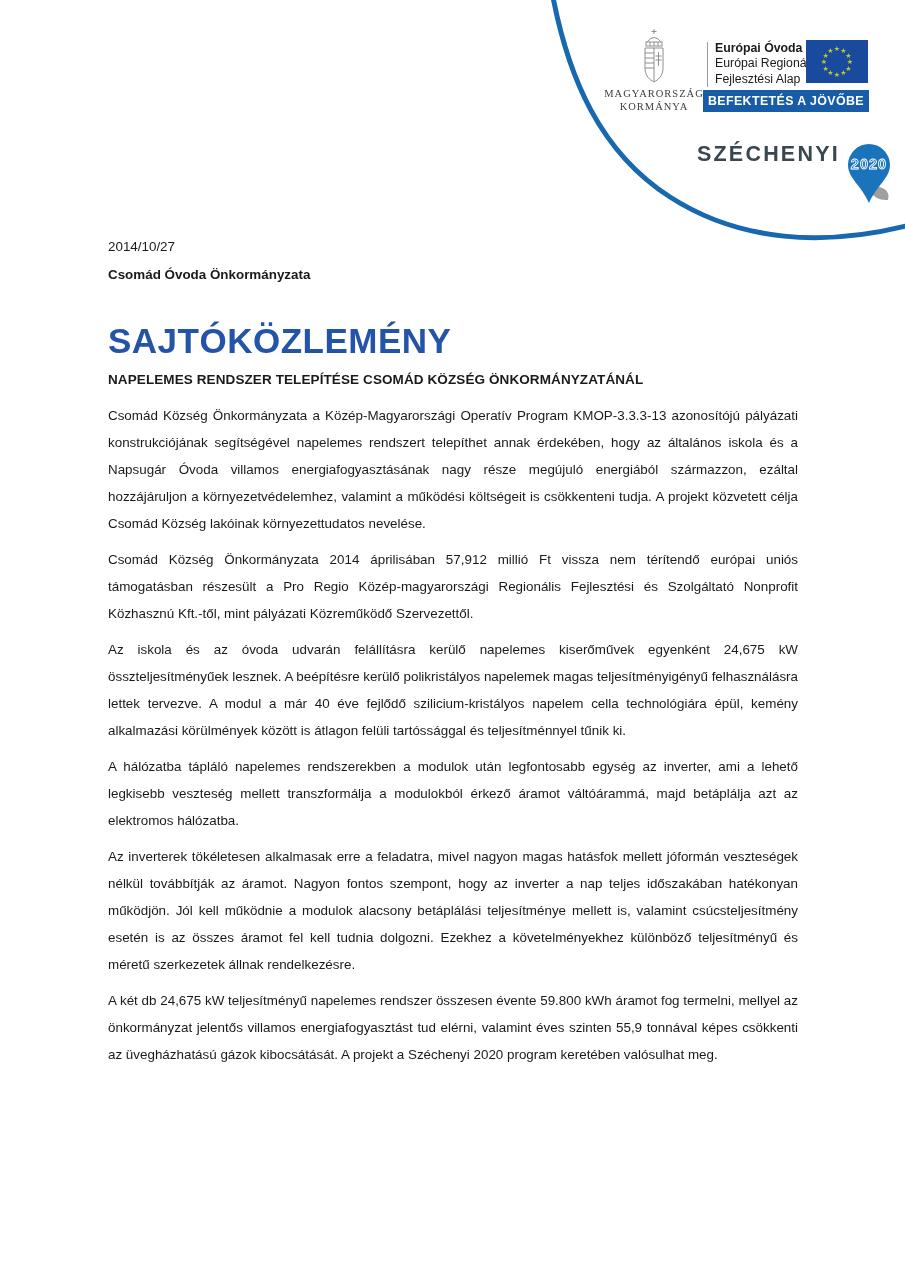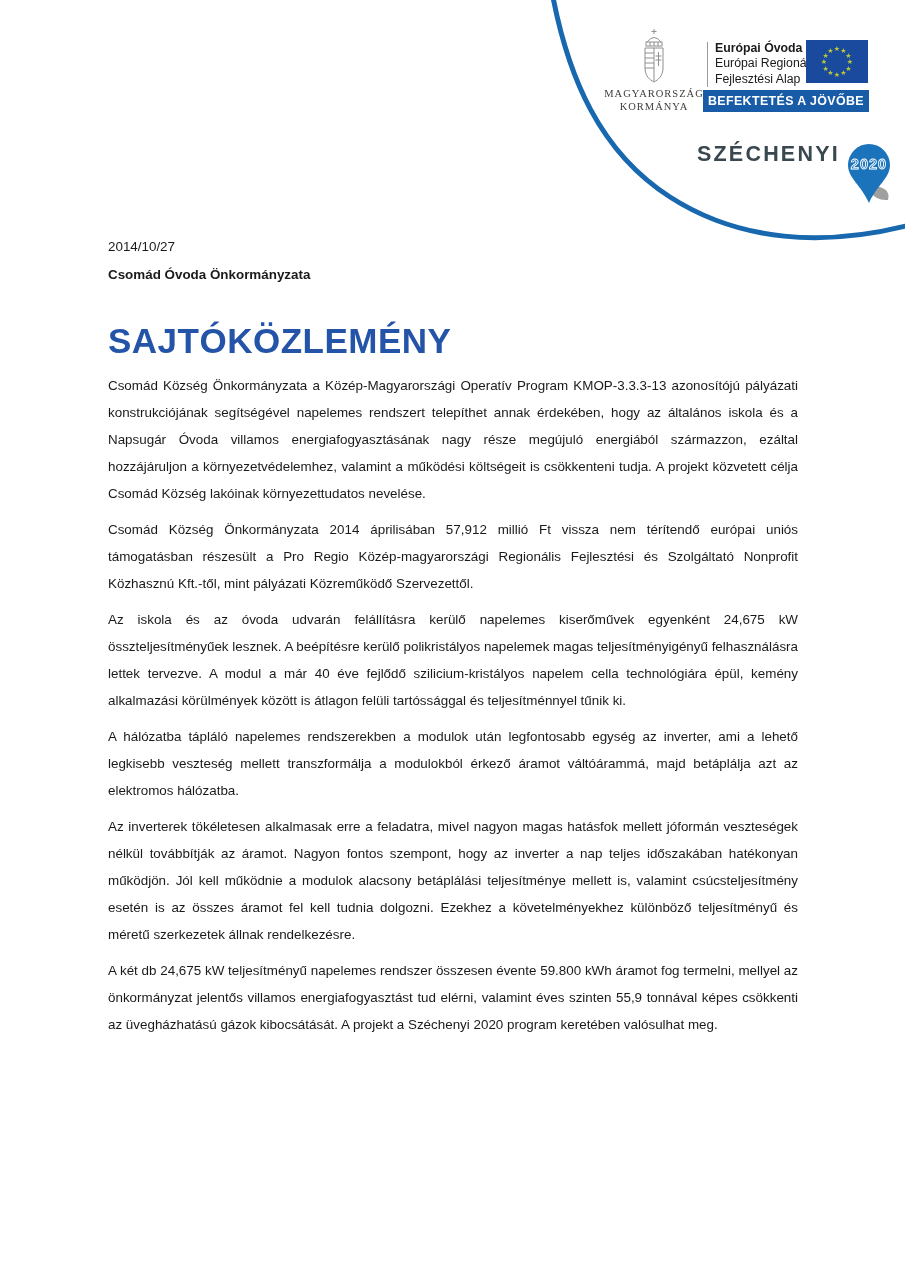--- a/index.html
+++ b/index.html
@@ -116,6 +116,7 @@
     <div class="doc-date">2014/10/27</div>
     <div class="doc-org">Csomád Óvoda Önkormányzata</div>
     <h1 class="doc-title">SAJTÓKÖZLEMÉNY</h1>
+    <h2 class="doc-headline">NAPELEMES RENDSZER TELEPÍTÉSE CSOMÁD KÖZSÉG ÖNKORMÁNYZATÁNÁL</h2>
     <p>Csomád Község Önkormányzata a Közép-Magyarországi Operatív Program KMOP-3.3.3-13 azonosítójú pályázati konstrukciójának segítségével napelemes rendszert telepíthet annak érdekében, hogy az általános iskola és a Napsugár Óvoda villamos energiafogyasztásának nagy része megújuló energiából származzon, ezáltal hozzájáruljon a környezetvédelemhez, valamint a működési költségeit is csökkenteni tudja. A projekt közvetett célja Csomád Község lakóinak környezettudatos nevelése.</p>
     <p>Csomád Község Önkormányzata 2014 áprilisában 57,912 millió Ft vissza nem térítendő európai uniós támogatásban részesült a Pro Regio Közép-magyarországi Regionális Fejlesztési és Szolgáltató Nonprofit Közhasznú Kft.-től, mint pályázati Közreműködő Szervezettől.</p>
     <p>Az iskola és az óvoda udvarán felállításra kerülő napelemes kiserőművek egyenként 24,675 kW összteljesítményűek lesznek. A beépítésre kerülő polikristályos napelemek magas teljesítményigényű felhasználásra lettek tervezve. A modul a már 40 éve fejlődő szilicium-kristályos napelem cella technológiára épül, kemény alkalmazási körülmények között is átlagon felüli tartóssággal és teljesítménnyel tűnik ki.</p>

